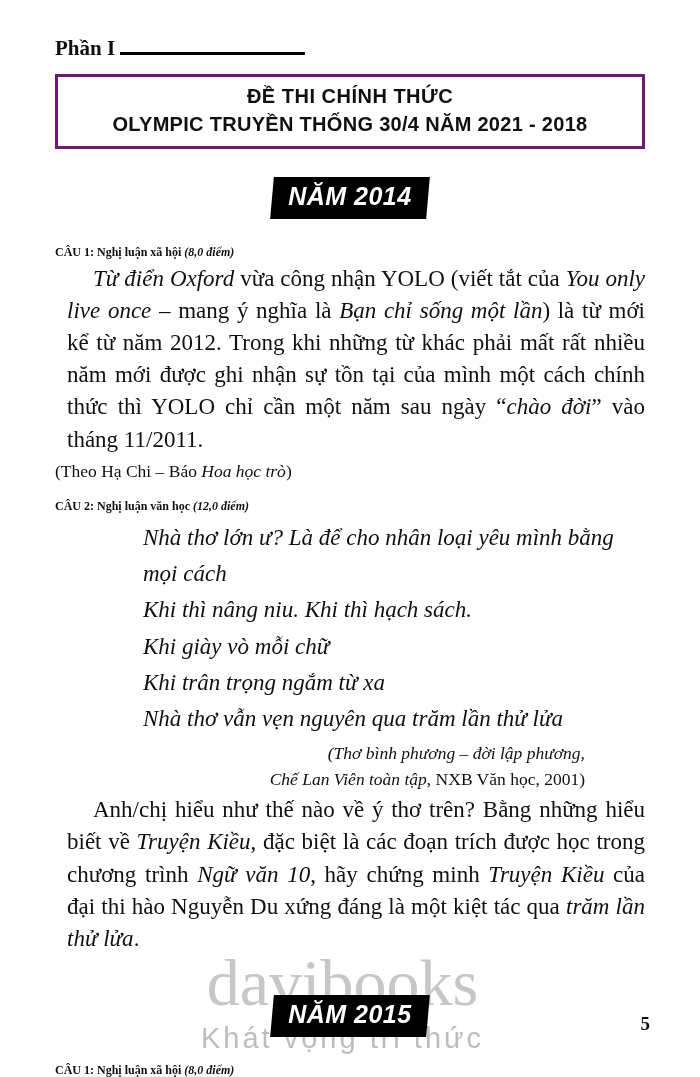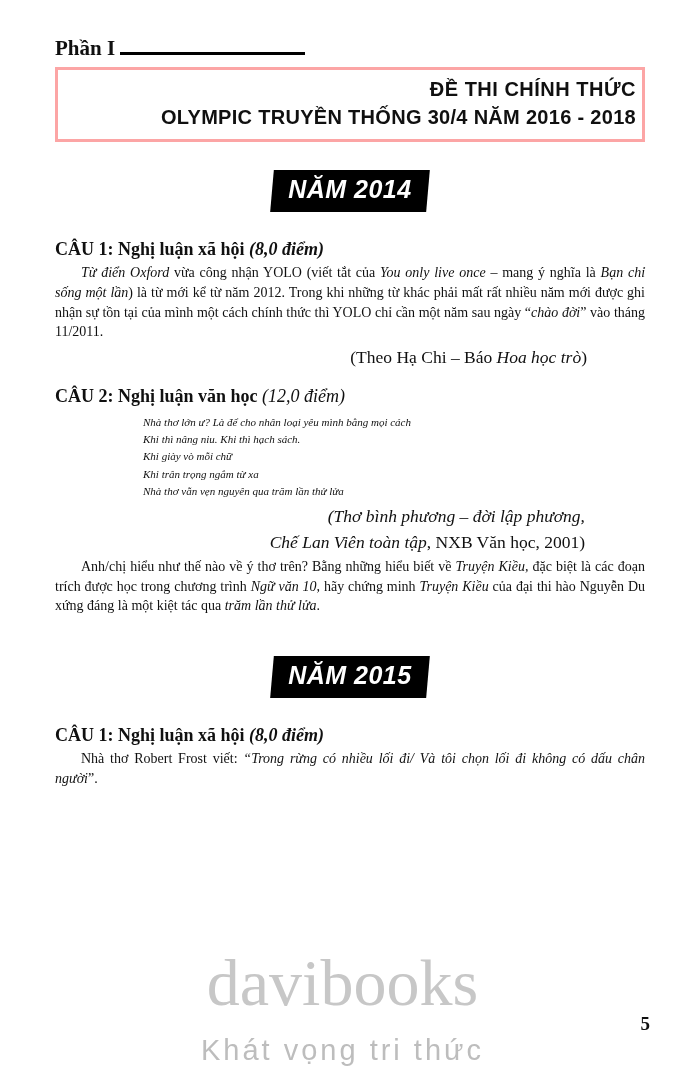--- a/index.html
+++ b/index.html
@@ -34,10 +34,10 @@
 
   
   .title-box {
-    border: 3px solid #fca5a5;
-    margin-top: 6px;
+    border: 3px solid #701a75;
+    margin-top: 13px;
     padding: 8px 6px 10px 6px;
-    text-align: right;
+    text-align: center;
     font-family: "Liberation Sans", sans-serif;
     font-weight: bold;
   }

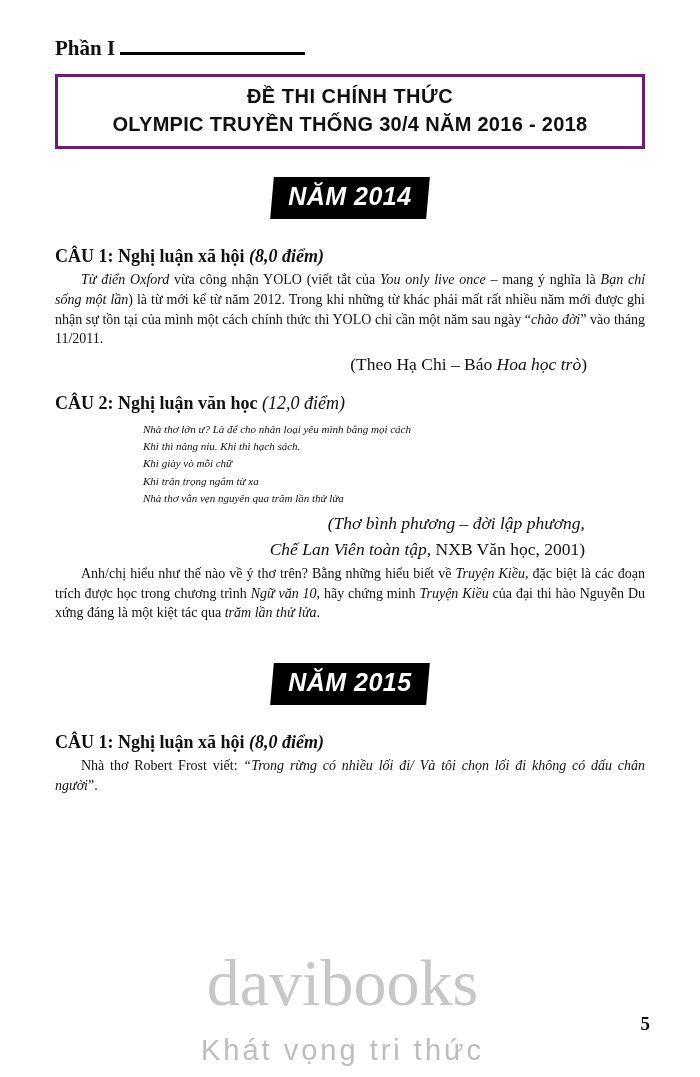--- a/index.html
+++ b/index.html
@@ -142,7 +142,7 @@
 
     <div class="title-box">
       <div class="l1">ĐỀ THI CHÍNH THỨC</div>
-      <div class="l2">OLYMPIC TRUYỀN THỐNG 30/4 NĂM 2016 - 2018</div>
+      <div class="l2">OLYMPIC TRUYỀN THỐNG 30/4 NĂM 2021 - 2018</div>
     </div>
 
     <div class="year-banner">

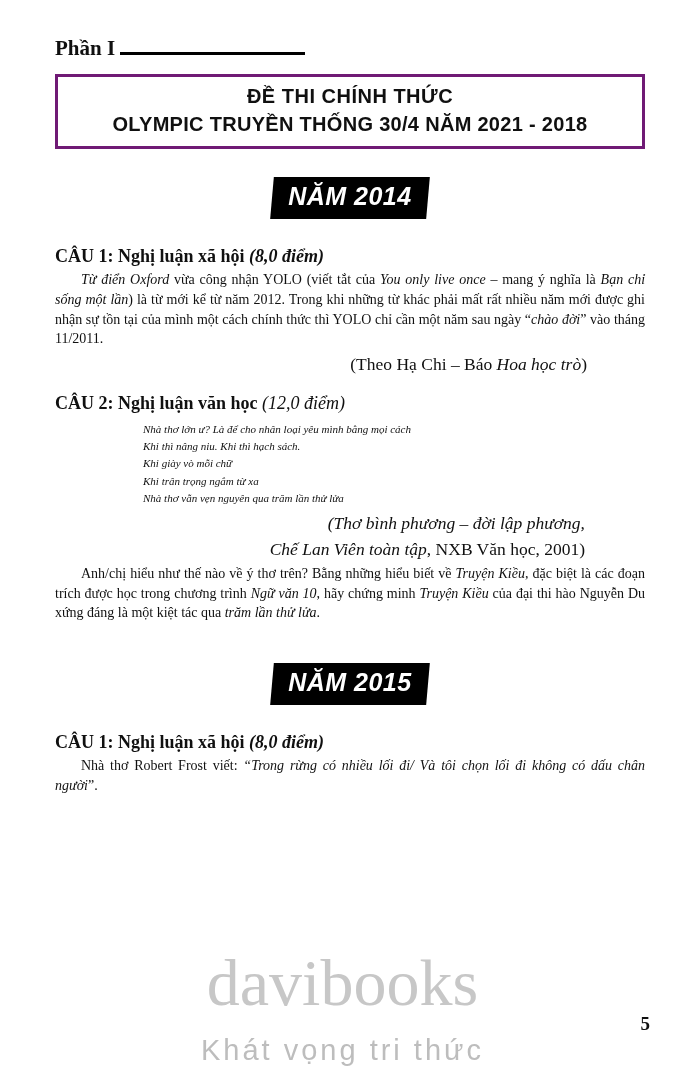--- a/index.html
+++ b/index.html
@@ -67,7 +67,7 @@
 
   
   .q-heading {
-    font-size: 18px; font-weight: bold;
+    font-size: 12px; font-weight: bold;
     margin-top: 16px; line-height: 1.3;
   }
   .year-banner + .q-heading { margin-top: 26px; }

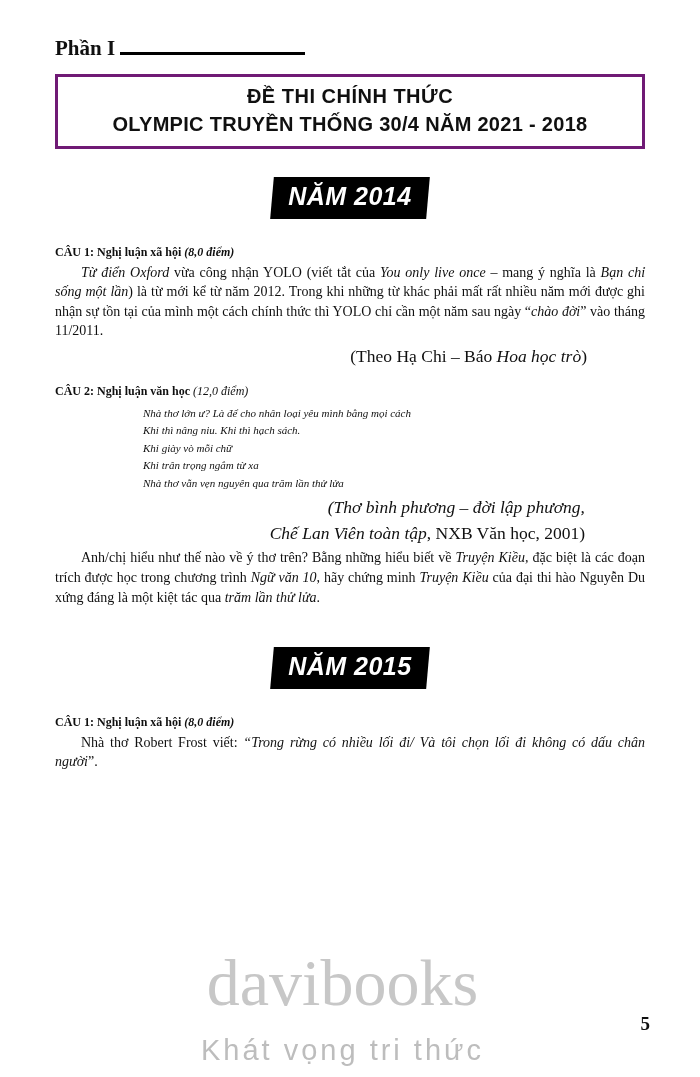--- a/index.html
+++ b/index.html
@@ -72,11 +72,11 @@
   }
   .year-banner + .q-heading { margin-top: 26px; }
   .para {
-    font-size: 14px;
+    font-size: 23px;
     line-height: 1.4;
     text-align: justify;
     text-indent: 26px;
-    margin: 2px 0 0 0;
+    margin: 2px 0 0 12px;
   }
   .attribution {
     font-size: 17.5px;

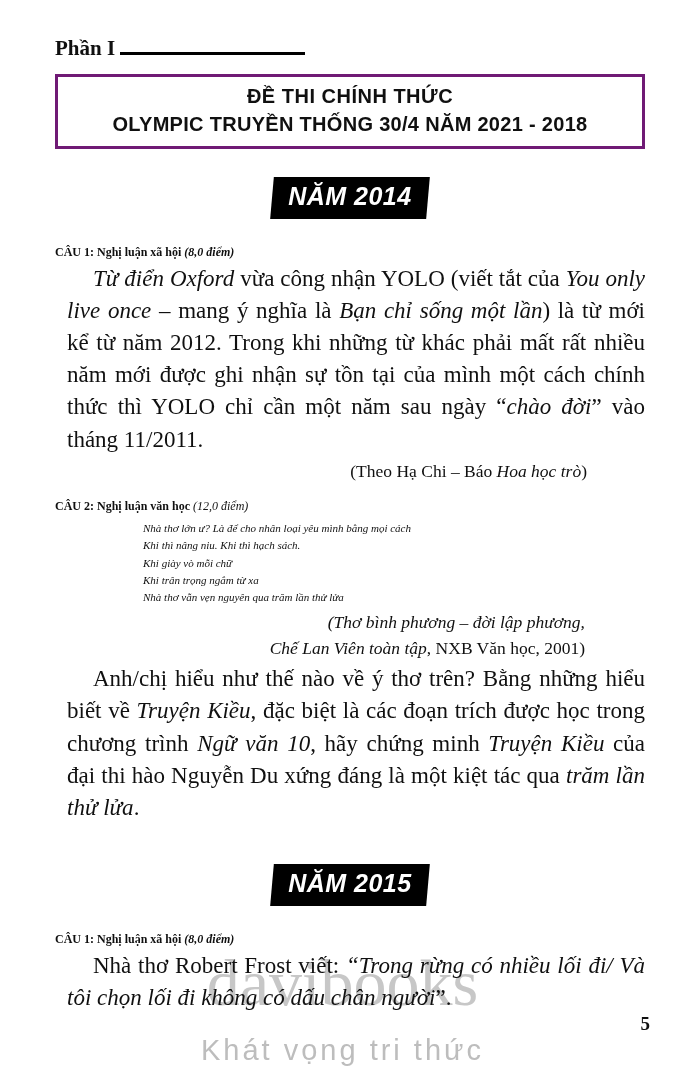--- a/index.html
+++ b/index.html
@@ -80,8 +80,8 @@
   }
   .attribution {
     font-size: 17.5px;
-    text-align: right;
-    margin: 3px 58px 3px 0;
+    text-align: left;
+    margin: 3px 29px 3px 0;
     line-height: 1.4;
   }
   .poem {

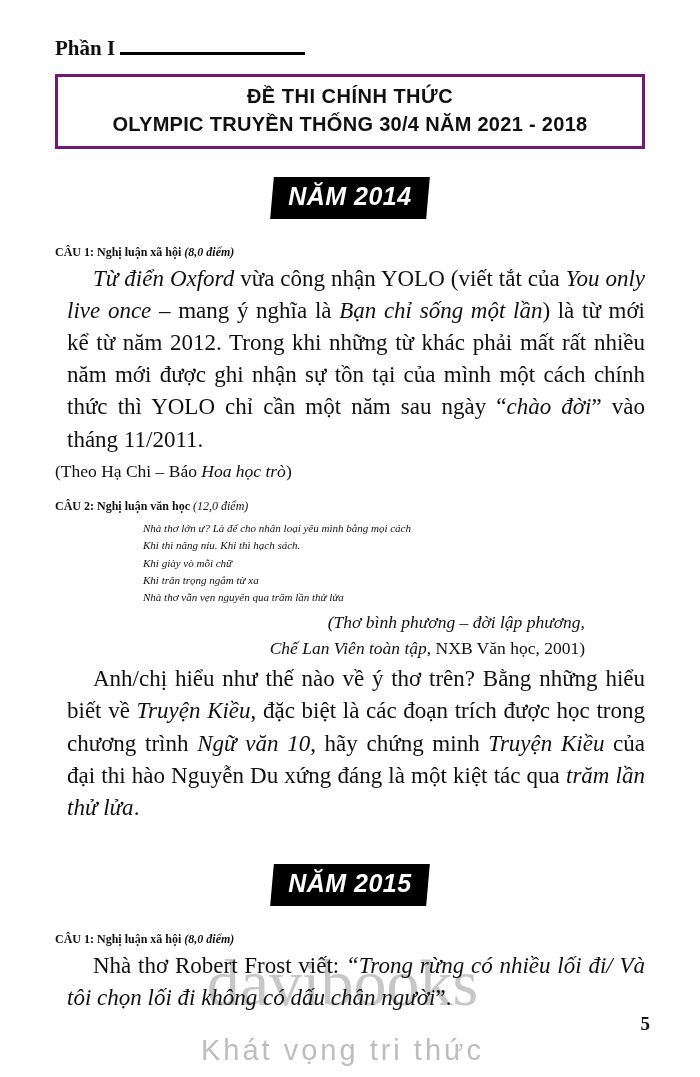--- a/index.html
+++ b/index.html
@@ -156,7 +156,7 @@
     <div class="attribution"><span>(Theo Hạ Chi – Báo </span><span style="font-style: italic;">Hoa học trò</span><span>)</span></div>
 
 
-    <div class="q-heading"><span style="font-weight: bold;">CÂU 2: Nghị luận văn học </span><span style="font-style: italic; font-weight: normal; margin-top: 40px;">(12,0 điểm)</span></div>
+    <div class="q-heading"><span style="font-weight: bold;">CÂU 2: Nghị luận văn học </span><span style="font-style: italic; font-weight: bold; margin-top: 40px;">(12,0 điểm)</span></div>
 
     <div class="poem">
       <div class="poem-line">Nhà thơ lớn ư? Là để cho nhân loại yêu mình bằng mọi cách</div>

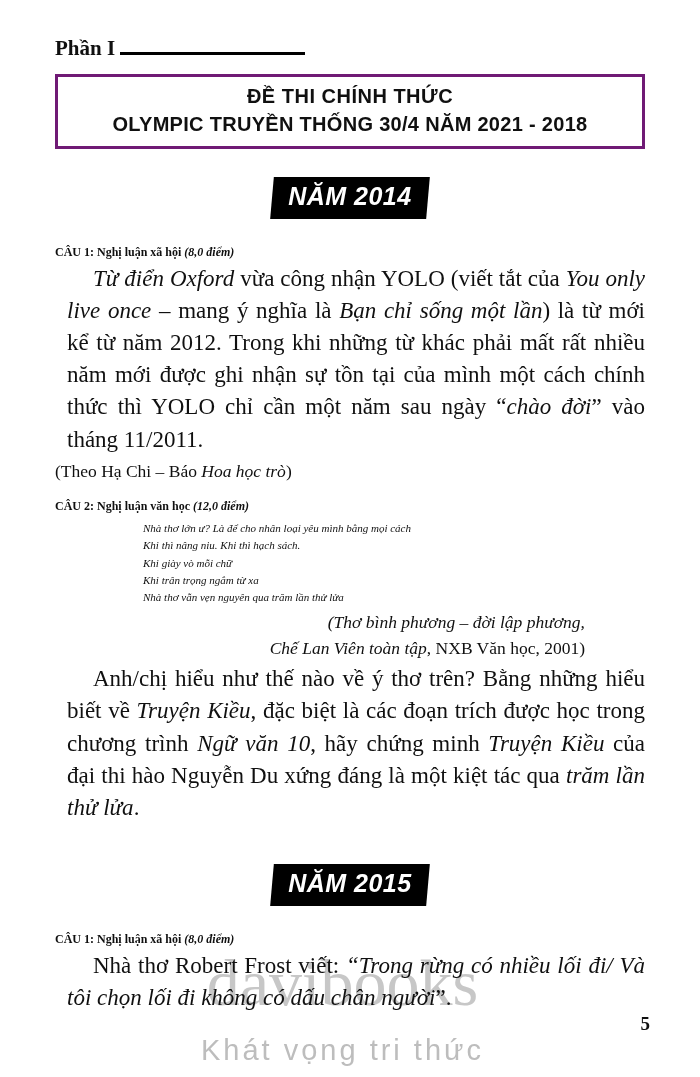--- a/index.html
+++ b/index.html
@@ -87,7 +87,7 @@
   .poem {
     margin: 5px 0 0 88px;
     font-style: italic;
-    font-size: 11px;
+    font-size: 23px;
     line-height: 1.58;
   }
   .poem-attr {

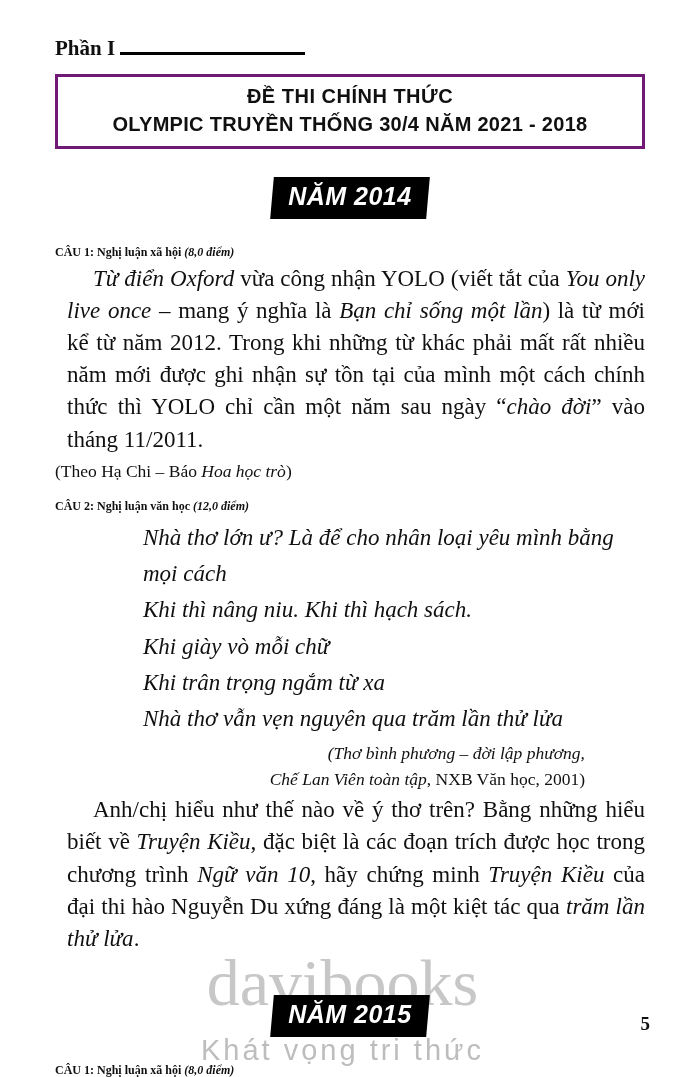--- a/index.html
+++ b/index.html
@@ -117,7 +117,7 @@
     font-size: 29px;
     color: #bdbdbd;
     letter-spacing: 3px;
-    margin-top: 18px;
+    margin-top: 6px;
   }
 
   .page-number {

